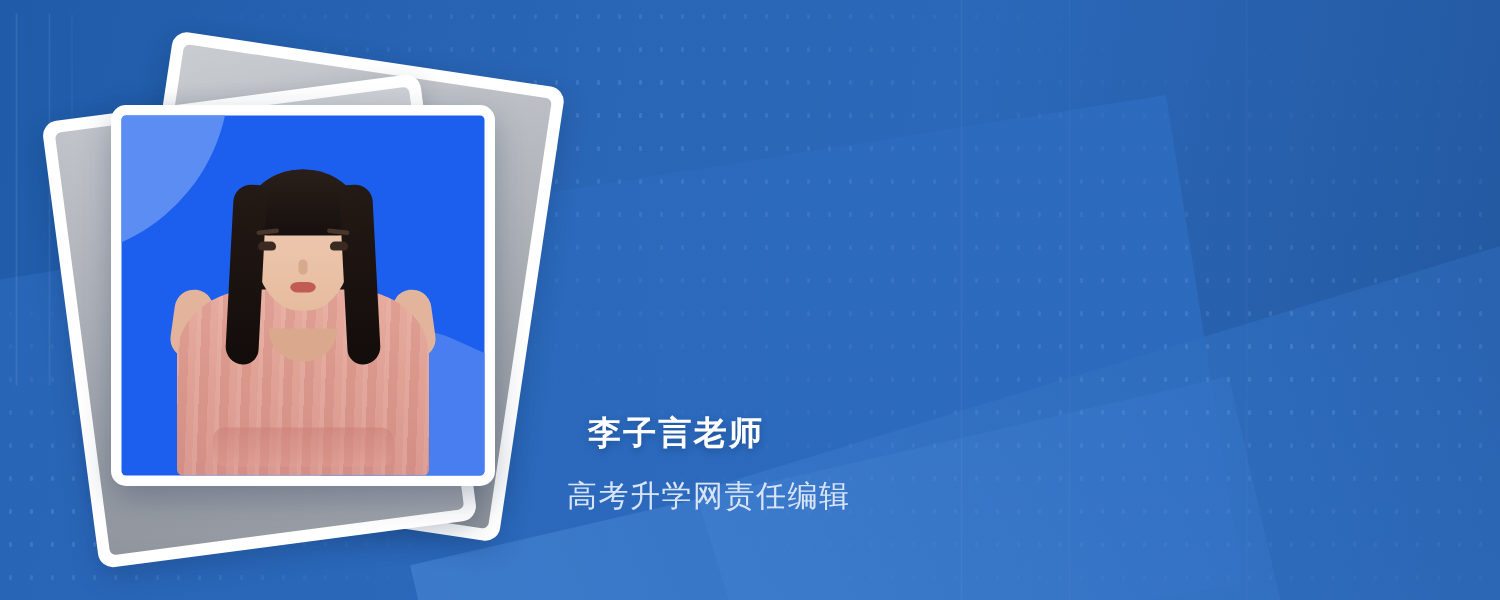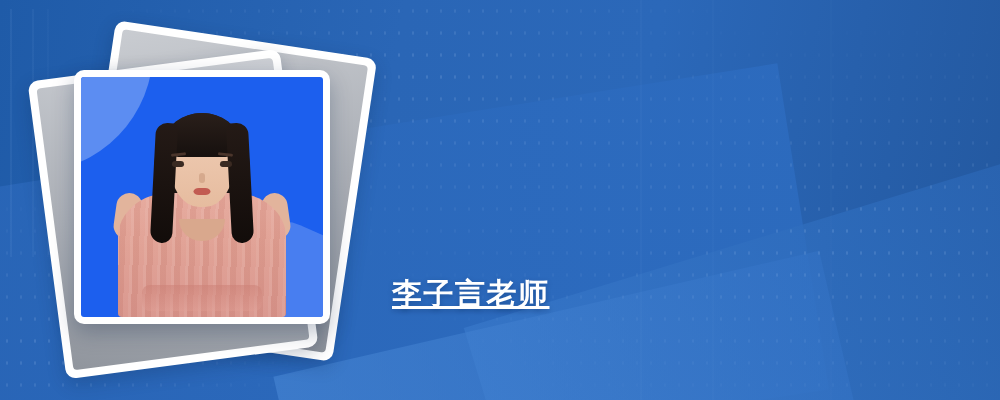--- a/index.html
+++ b/index.html
@@ -270,11 +270,10 @@
     position:absolute;
     left:14px; top:274px;
     color:#FFFFFF;
-    font-size:30px;
+    font-size:22px;
     font-weight:700;
     letter-spacing:1.5px;
     text-shadow:0 2px 5px rgba(10,40,90,.35);
-    text-decoration:underline;
   }
   .role {
     position:absolute;

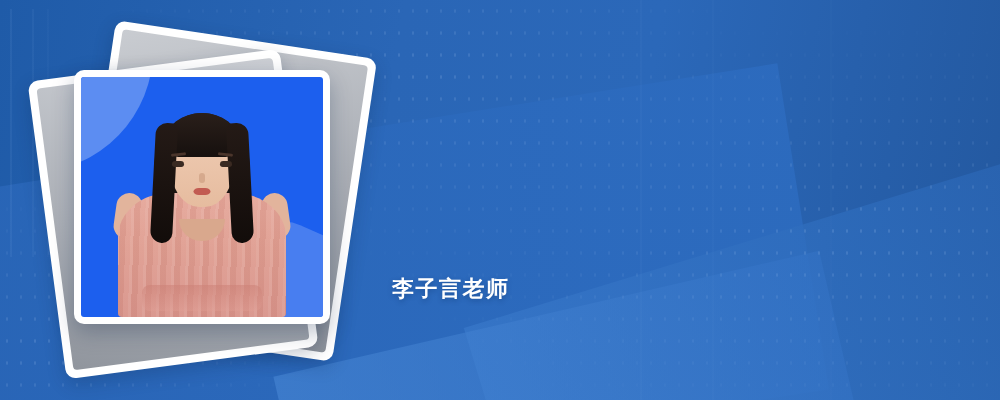--- a/index.html
+++ b/index.html
@@ -339,6 +339,7 @@
 
     <div class="byline">李子言老师</div>
 
+    <div class="role">高考升学网责任编辑</div>
   </div>
 
 </div>

